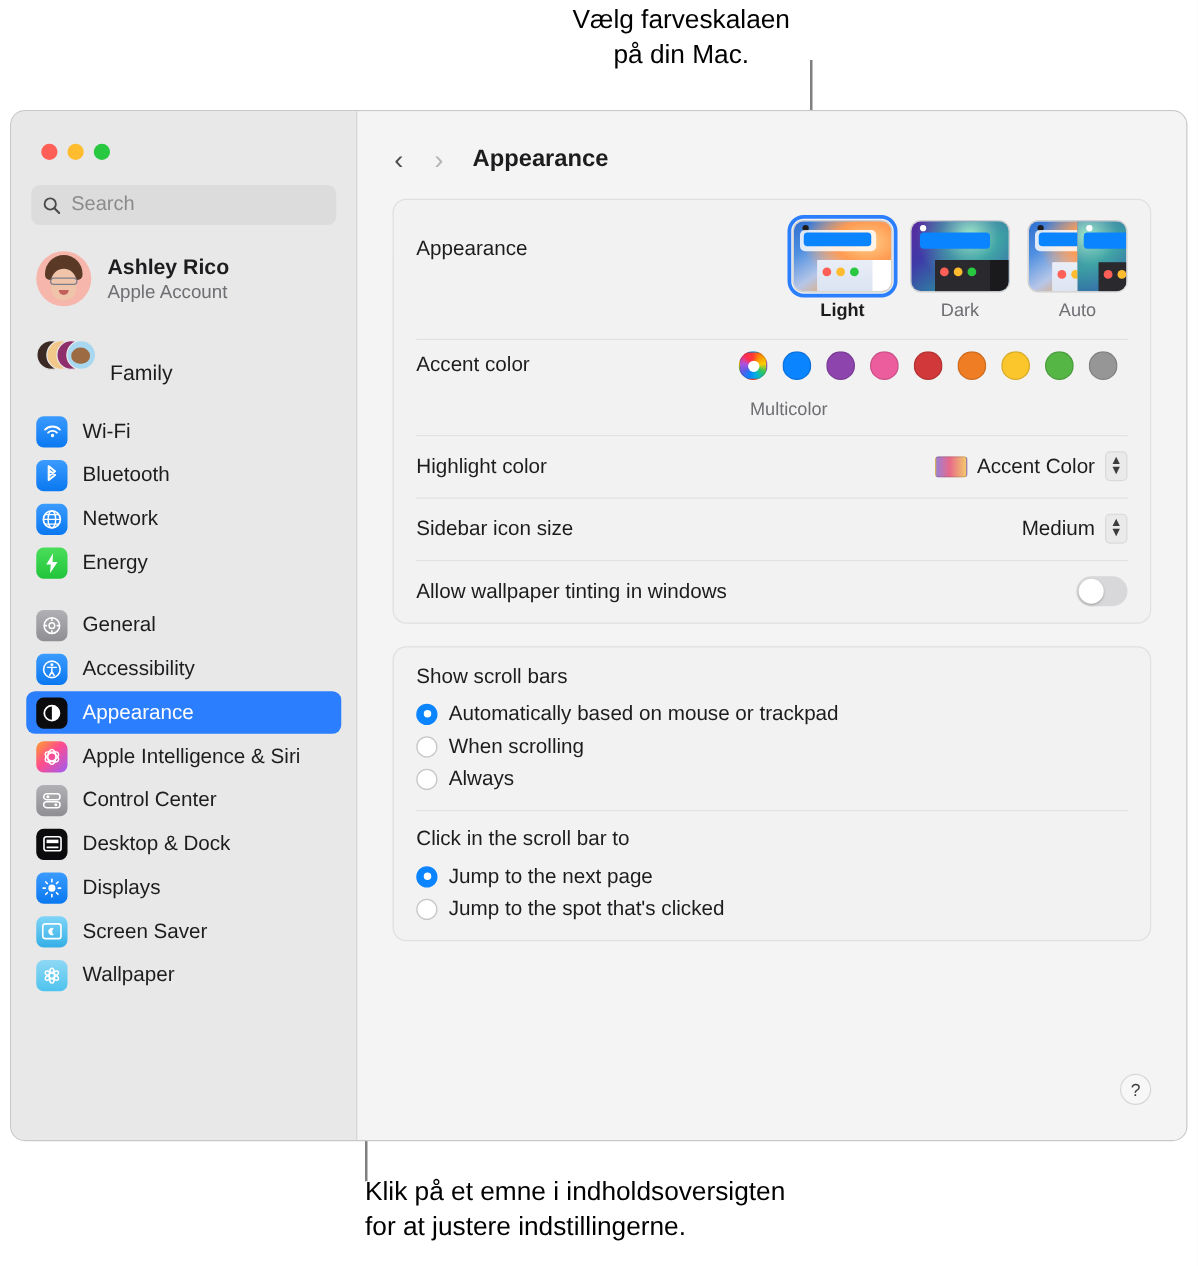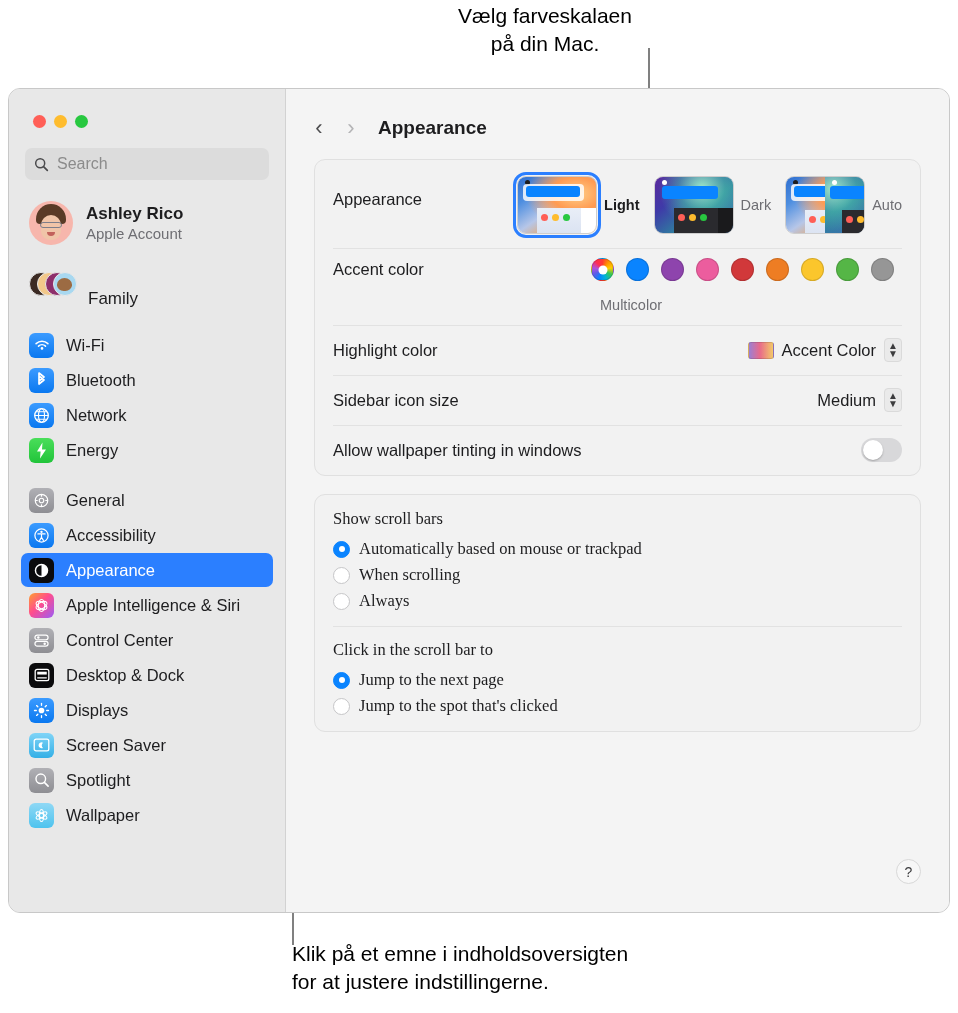--- a/index.html
+++ b/index.html
@@ -223,7 +223,7 @@
   #appearance-row { align-items: flex-start; padding-top: 16px; padding-bottom: 14px; min-height: 0; }
   #appearance-row .row-label { margin-top: 14px; }
   .thumbs { margin-left: auto; display: flex; gap: 14px; }
-  .thumb-wrap { display: flex; align-items: center; gap: 7px; text-align: center; }
+  .thumb-wrap { display: flex; flex-direction: column; align-items: center; gap: 7px; text-align: center; }
   .thumb {
     width: 80px; height: 58px; border-radius: 9px;
     overflow: hidden; position: relative;

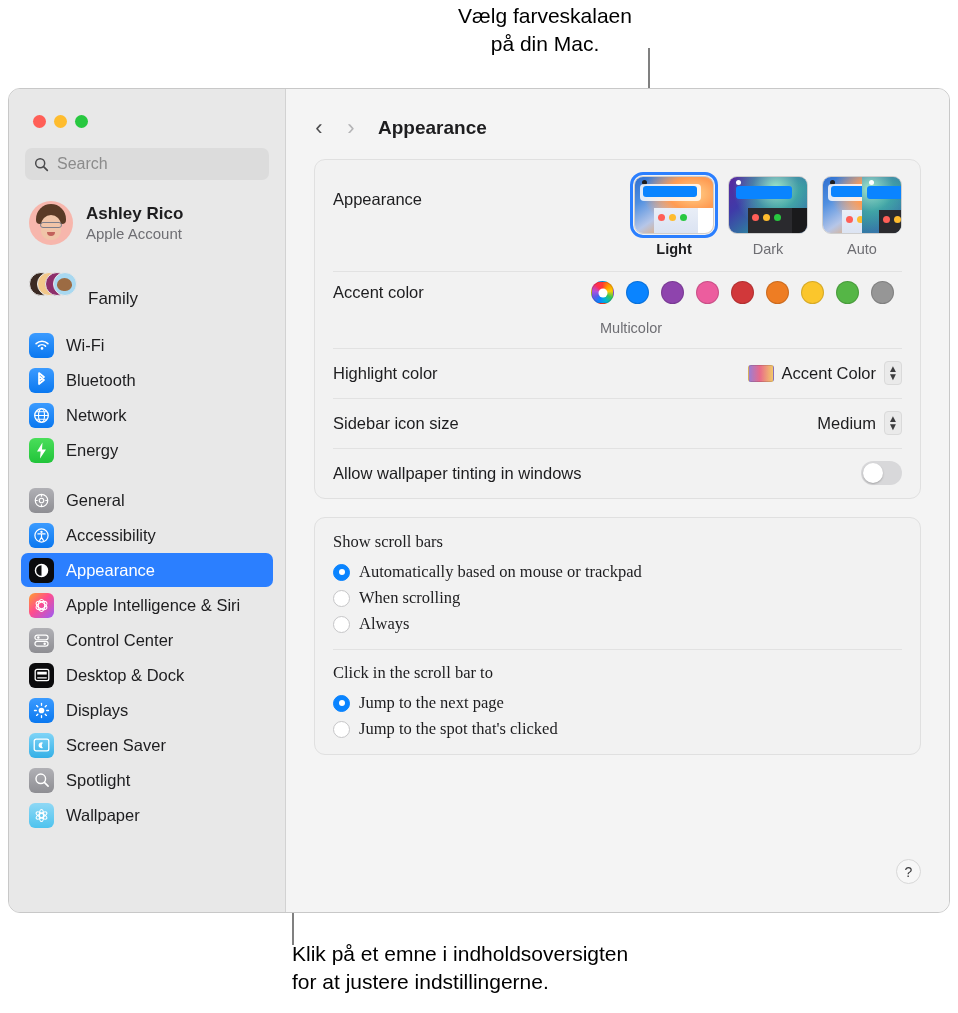--- a/index.html
+++ b/index.html
@@ -338,7 +338,7 @@
   }
 
   
-  .group { padding: 14px 18px 12px 18px; position: relative; font-family: Liberation Serif, serif; }
+  .group { padding: 14px 18px 12px 18px; position: relative; }
   .group + .group::before {
     content: ""; position: absolute;
     left: 18px; right: 18px; top: 0; height: 1px;

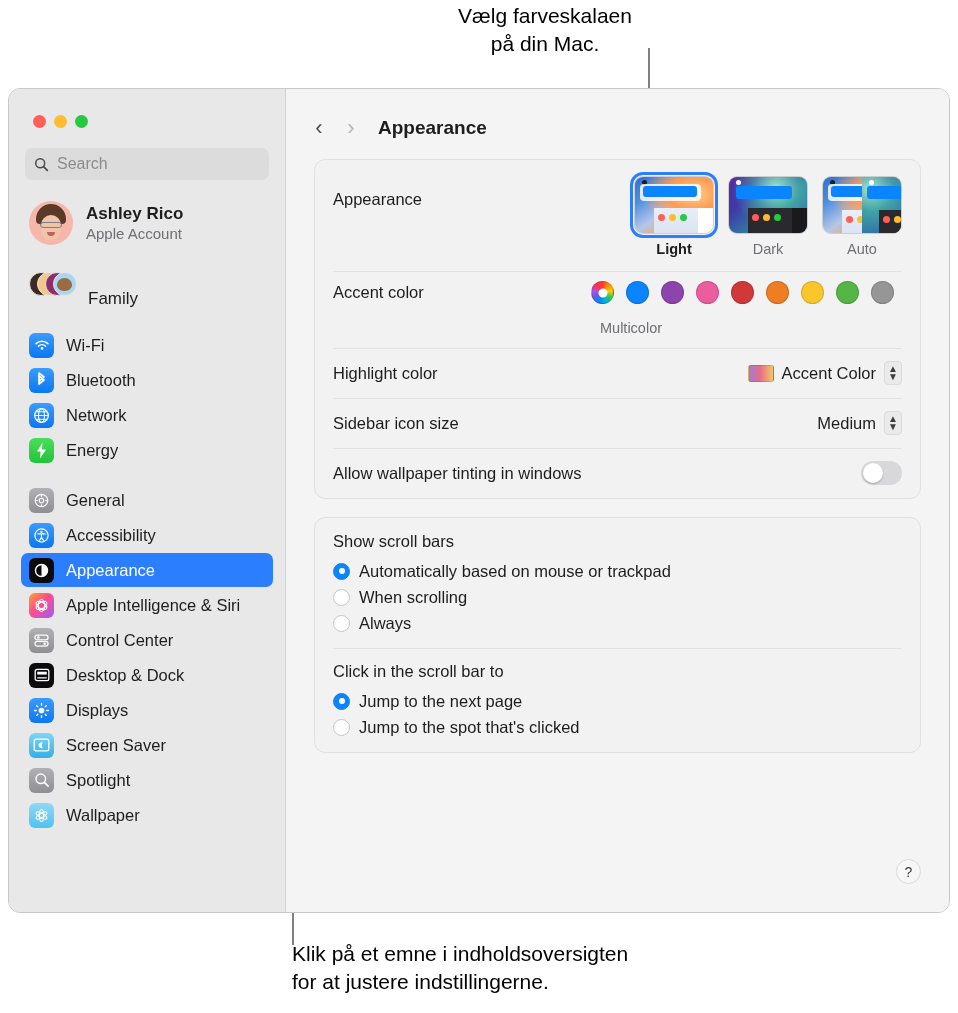--- a/index.html
+++ b/index.html
@@ -558,15 +558,6 @@
             </svg>
           </div>
           <span class="nav-label">Screen Saver</span>
-        </div>
-        <div class="nav-item">
-          <div class="app-icon ic-spot">
-            <svg width="16" height="16" viewBox="0 0 17 17">
-              <circle cx="7.2" cy="7.2" r="5.1" fill="none" stroke="#fff" stroke-width="1.5"></circle>
-              <line x1="11" y1="11" x2="15" y2="15" stroke="#fff" stroke-width="1.7" stroke-linecap="round"></line>
-            </svg>
-          </div>
-          <span class="nav-label">Spotlight</span>
         </div>
         <div class="nav-item">
           <div class="app-icon ic-wall">

